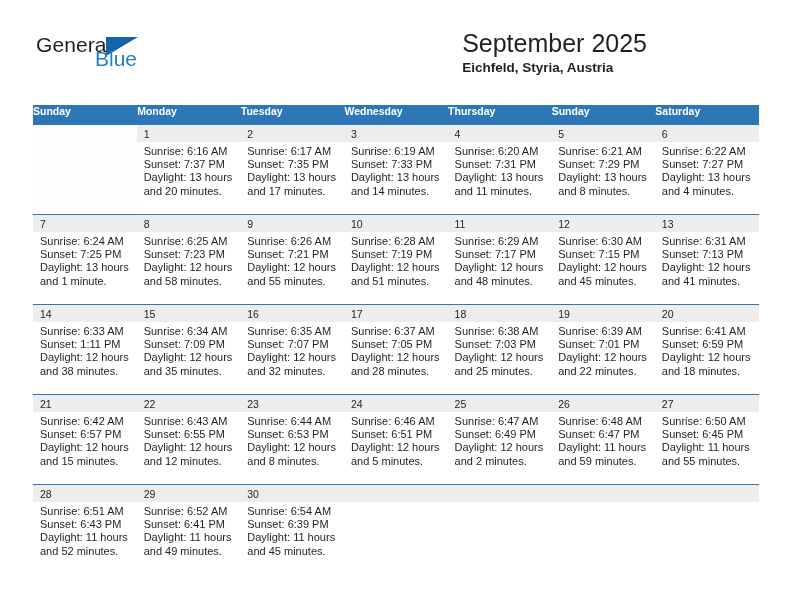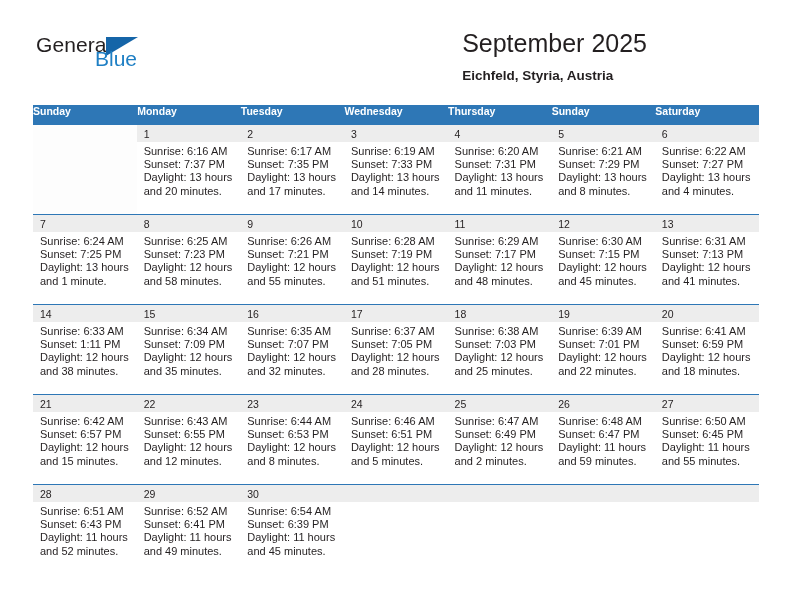--- a/index.html
+++ b/index.html
@@ -84,7 +84,7 @@
     font-weight: bold;
     color: #231f20;
     line-height: 20px;
-    margin: 8px 0 0 0;
+    margin: 0 0 0 0;
     white-space: nowrap;
   }
 

